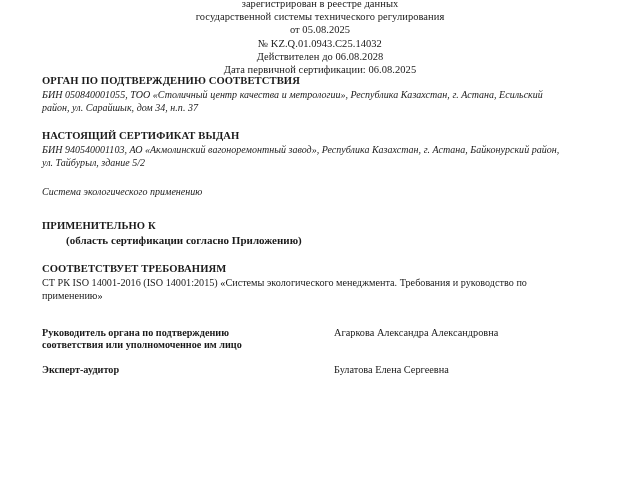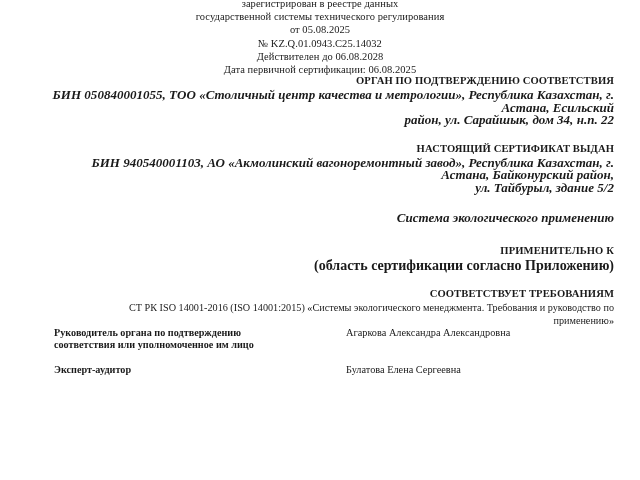--- a/index.html
+++ b/index.html
@@ -48,7 +48,6 @@
 
   .section {
     margin-bottom: 0;
-    text-align: right;
   }
 
   .sec-title {

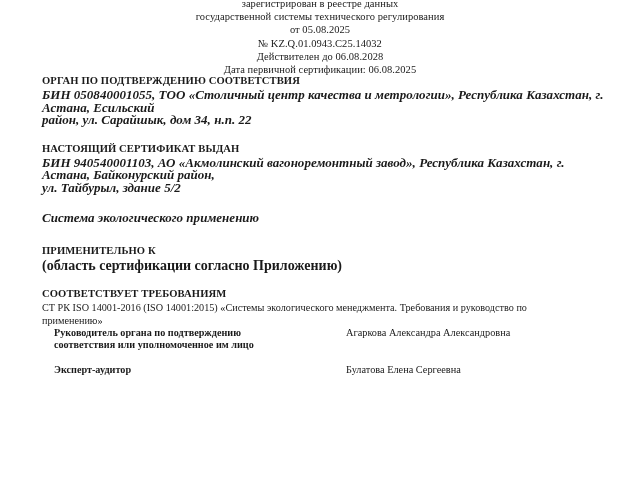--- a/index.html
+++ b/index.html
@@ -65,10 +65,9 @@
 
   .sec-italic {
     font-style: italic;
-    font-size: 13px;
+    font-size: 10px;
     line-height: 12.6px;
     letter-spacing: 0.02px;
-    font-weight: bold;
   }
 
   .sec-plain {

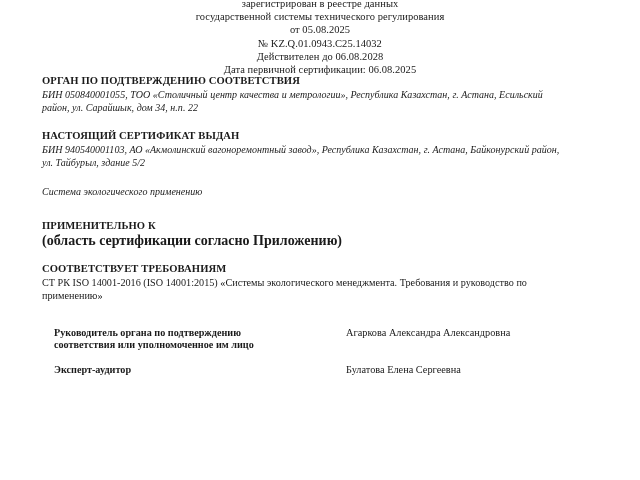--- a/index.html
+++ b/index.html
@@ -126,7 +126,7 @@
       <div class="sec-title">ОРГАН ПО ПОДТВЕРЖДЕНИЮ СООТВЕТСТВИЯ</div>
       <div class="gap-after-title"></div>
       <div class="sec-italic">БИН 050840001055, ТОО «Столичный центр качества и метрологии», Республика Казахстан, г. Астана, Есильский</div>
-      <div class="sec-italic">район, ул. Сарайшык, дом 34, н.п. 22</div>
+      <div class="sec-italic">район, ул. Сарайшык, дом 34, н.п. 37</div>
     </div>
 
     <div class="gap-section"></div>

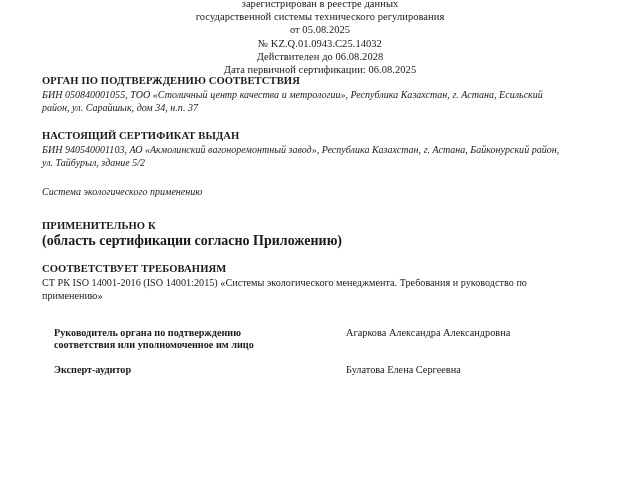--- a/index.html
+++ b/index.html
@@ -59,8 +59,9 @@
 
   .sec-sub {
     font-weight: bold;
-    font-size: 14px;
+    font-size: 11px;
     line-height: 13px;
+    margin-left: 24px;
   }
 
   .sec-italic {

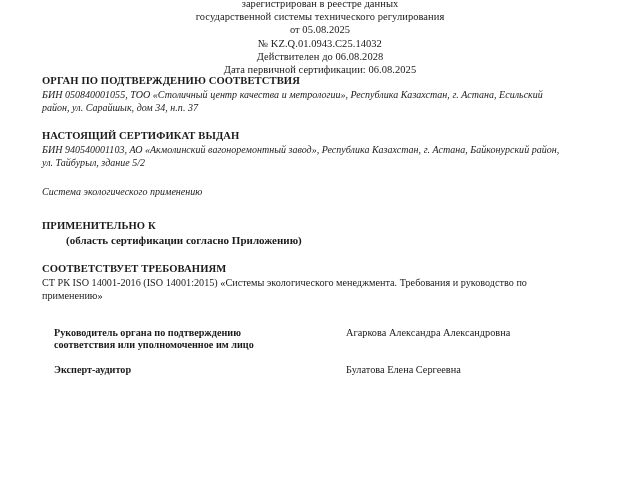--- a/index.html
+++ b/index.html
@@ -84,7 +84,7 @@
   .sign-block {
     position: absolute;
     top: 327px;
-    left: 54px;
+    left: 42px;
     width: 572px;
   }
   .sign-row {

